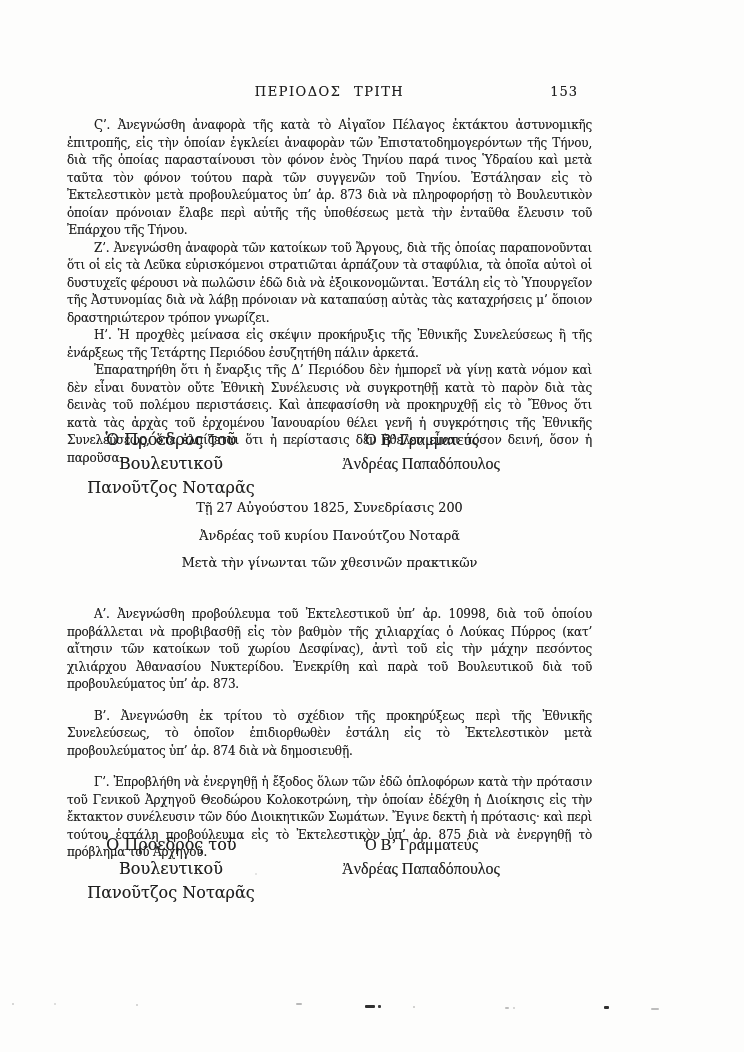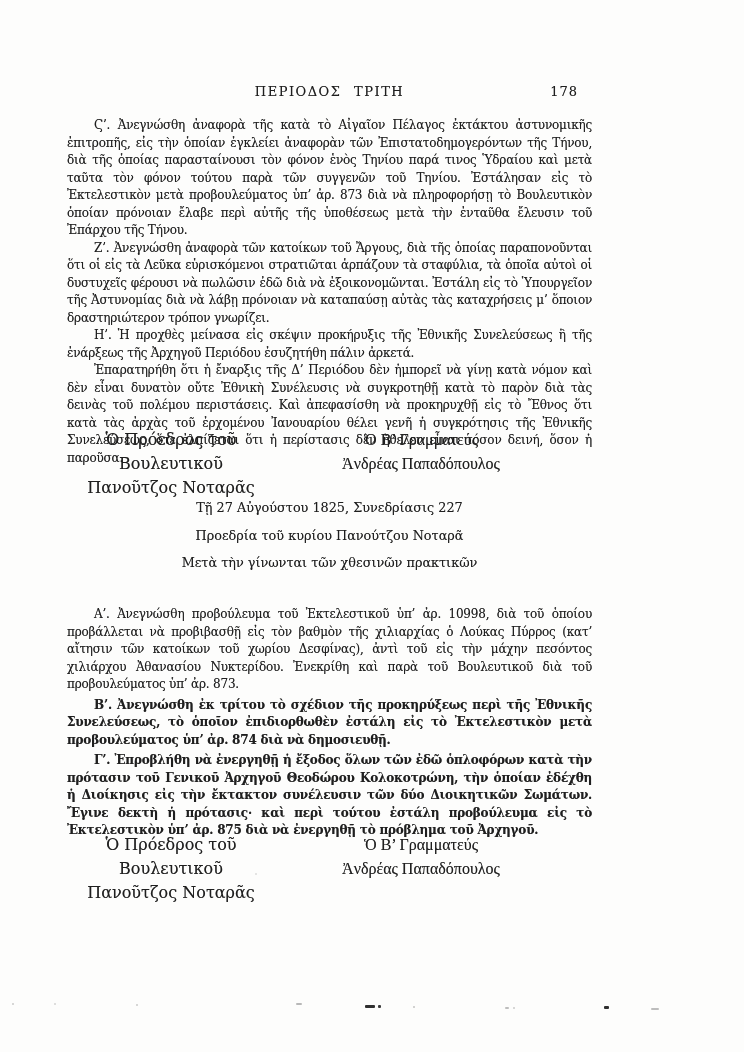--- a/index.html
+++ b/index.html
@@ -93,7 +93,7 @@
 
   <header class="running-head">
     <span class="rh-title">ΠΕΡΙΟΔΟΣ ΤΡΙΤΗ</span>
-    <span class="rh-page">178</span>
+    <span class="rh-page">153</span>
   </header>
 
   <section class="body body1">

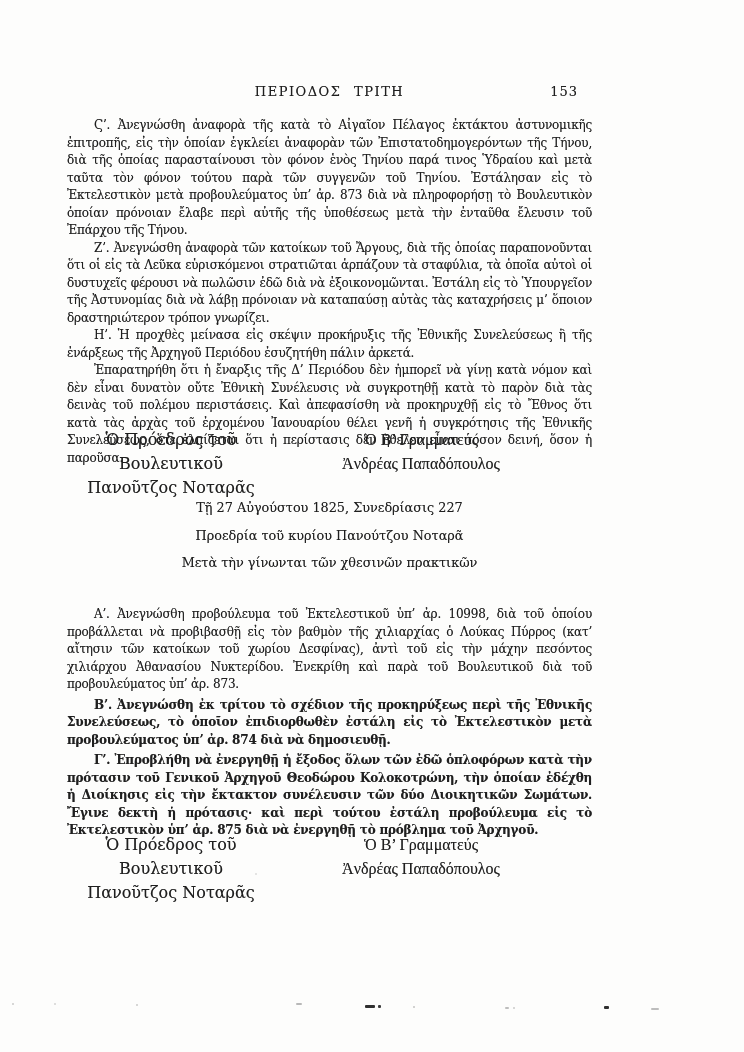--- a/index.html
+++ b/index.html
@@ -99,7 +99,7 @@
   <section class="body body1">
     <p>Ϛ’. Ἀνεγνώσθη ἀναφορὰ τῆς κατὰ τὸ Αἰγαῖον Πέλαγος ἐκτάκτου ἀστυνομικῆς ἐπιτροπῆς, εἰς τὴν ὁποίαν ἐγκλείει ἀναφορὰν τῶν Ἐπιστατοδημογερόντων τῆς Τήνου, διὰ τῆς ὁποίας παρασταίνουσι τὸν φόνον ἑνὸς Τηνίου παρά τινος Ὑδραίου καὶ μετὰ ταῦτα τὸν φόνον τούτου παρὰ τῶν συγγενῶν τοῦ Τηνίου. Ἐστάλησαν εἰς τὸ Ἐκτελεστικὸν μετὰ προβουλεύματος ὑπ’ ἀρ. 873 διὰ νὰ πληροφορήσῃ τὸ Βουλευτικὸν ὁποίαν πρόνοιαν ἔλαβε περὶ αὐτῆς τῆς ὑποθέσεως μετὰ τὴν ἐνταῦθα ἔλευσιν τοῦ Ἐπάρχου τῆς Τήνου.</p>
     <p>Ζ’. Ἀνεγνώσθη ἀναφορὰ τῶν κατοίκων τοῦ Ἄργους, διὰ τῆς ὁποίας παραπονοῦνται ὅτι οἱ εἰς τὰ Λεῦκα εὑρισκόμενοι στρατιῶται ἁρπάζουν τὰ σταφύλια, τὰ ὁποῖα αὐτοὶ οἱ δυστυχεῖς φέρουσι νὰ πωλῶσιν ἐδῶ διὰ νὰ ἐξοικονομῶνται. Ἐστάλη εἰς τὸ Ὑπουργεῖον τῆς Ἀστυνομίας διὰ νὰ λάβῃ πρόνοιαν νὰ καταπαύσῃ αὐτὰς τὰς καταχρήσεις μ’ ὅποιον δραστηριώτερον τρόπον γνωρίζει.</p>
-    <p>Η’. Ἡ προχθὲς μείνασα εἰς σκέψιν προκήρυξις τῆς Ἐθνικῆς Συνελεύσεως ἢ τῆς ἐνάρξεως τῆς Ἀρχηγοῦ Περιόδου ἐσυζητήθη πάλιν ἀρκετά.</p>
+    <p>Η’. Ἡ προχθὲς μείνασα εἰς σκέψιν προκήρυξις τῆς Ἐθνικῆς Συνελεύσεως ἢ τῆς ἐνάρξεως τῆς Τετάρτης Περιόδου ἐσυζητήθη πάλιν ἀρκετά.</p>
     <p>Ἐπαρατηρήθη ὅτι ἡ ἔναρξις τῆς Δ’ Περιόδου δὲν ἠμπορεῖ νὰ γίνῃ κατὰ νόμον καὶ δὲν εἶναι δυνατὸν οὔτε Ἐθνικὴ Συνέλευσις νὰ συγκροτηθῇ κατὰ τὸ παρὸν διὰ τὰς δεινὰς τοῦ πολέμου περιστάσεις. Καὶ ἀπεφασίσθη νὰ προκηρυχθῇ εἰς τὸ Ἔθνος ὅτι κατὰ τὰς ἀρχὰς τοῦ ἐρχομένου Ἰανουαρίου θέλει γενῆ ἡ συγκρότησις τῆς Ἐθνικῆς Συνελεύσεως, ὅτε ἐλπίζεται ὅτι ἡ περίστασις δὲν ἤθελεν εἶναι τόσον δεινή, ὅσον ἡ παροῦσα.</p>
   </section>
 

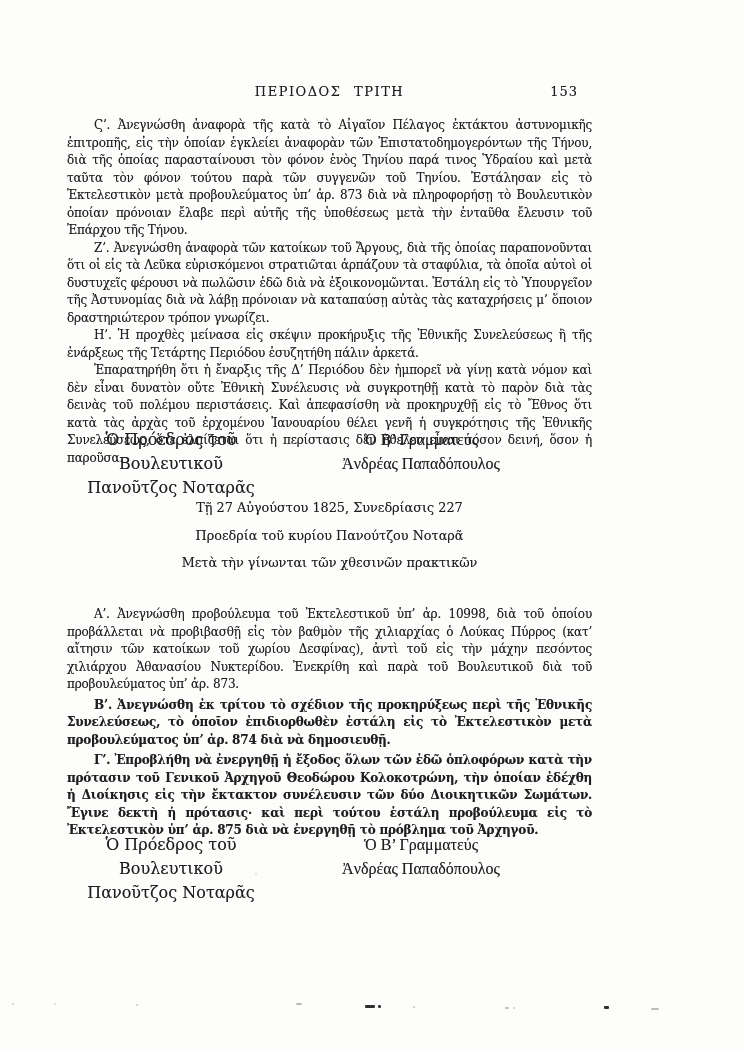--- a/index.html
+++ b/index.html
@@ -115,7 +115,7 @@
   </div>
 
   <div class="session-heading">
-    <div class="sh-line">Τῇ 27 Αὐγούστου 1825, Συνεδρίασις 227</div>
+    <div class="sh-line">Τῇ 27 Αὐγούστου 1825, Συνεδρίασις 200</div>
     <div class="sh-line">Προεδρία τοῦ κυρίου Πανούτζου Νοταρᾶ</div>
     <div class="sh-line">Μετὰ τὴν γίνωνται τῶν χθεσινῶν πρακτικῶν</div>
   </div>

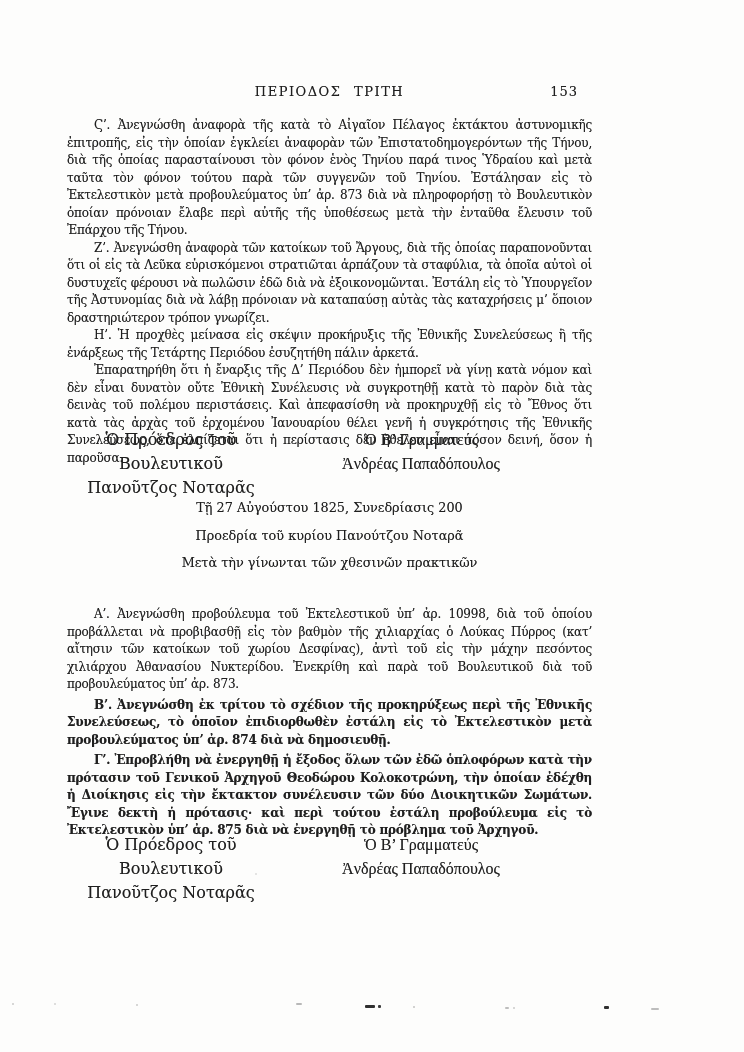--- a/index.html
+++ b/index.html
@@ -116,7 +116,7 @@
 
   <div class="session-heading">
     <div class="sh-line">Τῇ 27 Αὐγούστου 1825, Συνεδρίασις 200</div>
-    <div class="sh-line">Προεδρία τοῦ κυρίου Πανούτζου Νοταρᾶ</div>
+    <div class="sh-line">Ἀνδρέας τοῦ κυρίου Πανούτζου Νοταρᾶ</div>
     <div class="sh-line">Μετὰ τὴν γίνωνται τῶν χθεσινῶν πρακτικῶν</div>
   </div>
 

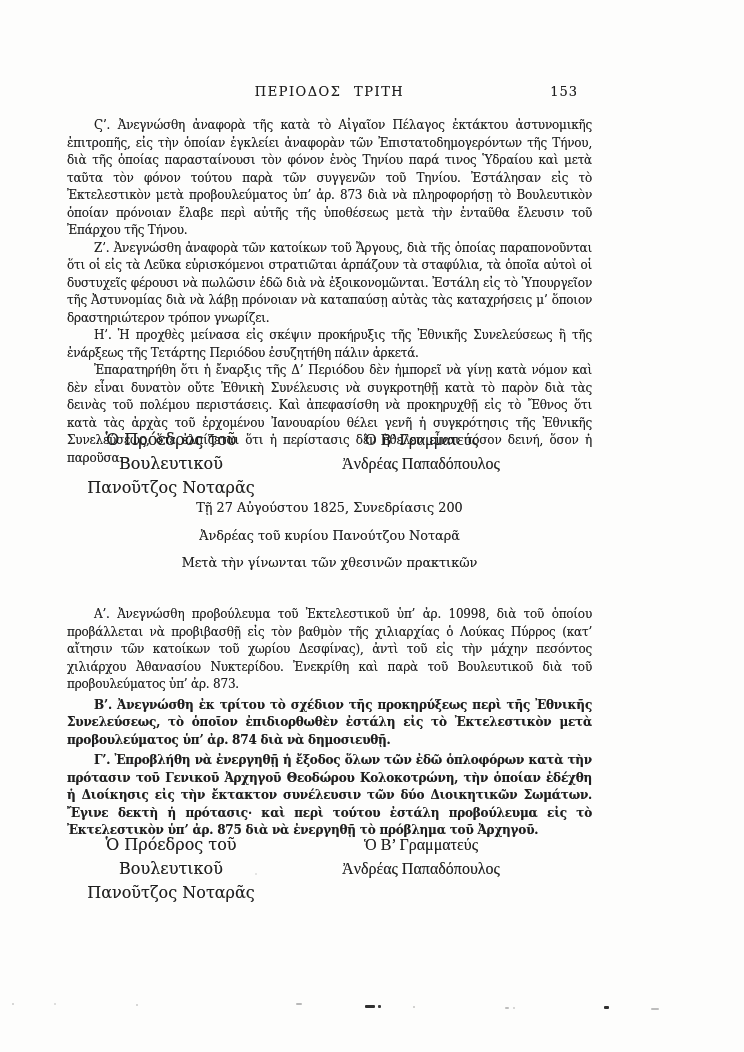--- a/index.html
+++ b/index.html
@@ -55,7 +55,7 @@
   .body p { margin: 0; text-indent: 27px; }
   .body1 { top: 117px; }
   .body2 { top: 606px; }
-  .body2 p + p { margin-top: 3px; font-weight: bold; }
+  .body2 p + p { margin-top: 14px; }
   
   .signatures {
     position: absolute;

